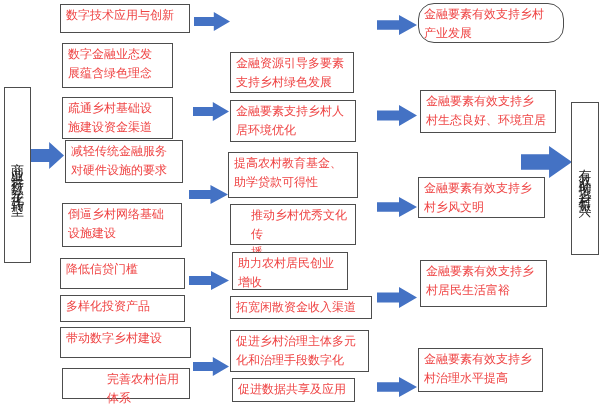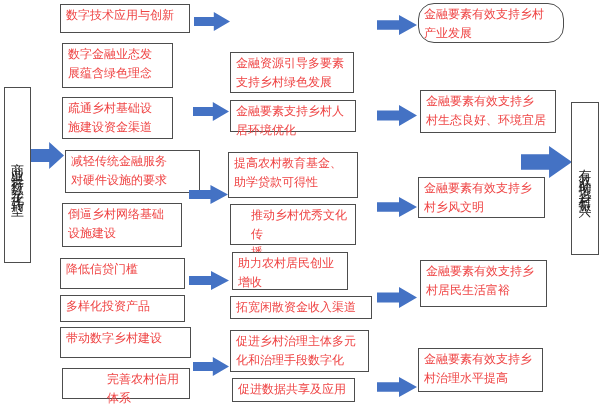--- a/index.html
+++ b/index.html
@@ -80,7 +80,7 @@
     <span>金融资源引导多要素
 支持乡村绿色发展</span>
   </div>
-  <div class="box" style="left:230px; top:100px; width:126px; height:32px;">
+  <div class="box" style="left:230px; top:100px; width:126px; height:42px;">
     <span>金融要素支持乡村人
 居环境优化</span>
   </div>

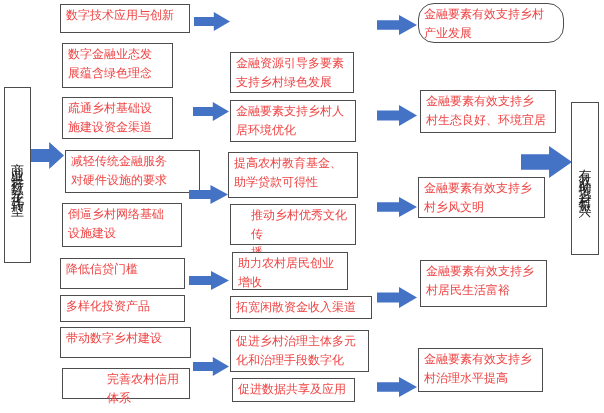--- a/index.html
+++ b/index.html
@@ -49,7 +49,7 @@
     <span>数字金融业态发
 展蕴含绿色理念</span>
   </div>
-  <div class="box" style="left:65px; top:150px; width:135px; height:43px;">
+  <div class="box" style="left:65px; top:140px; width:118px; height:43px;">
     <span>减轻传统金融服务
 对硬件设施的要求</span>
   </div>

